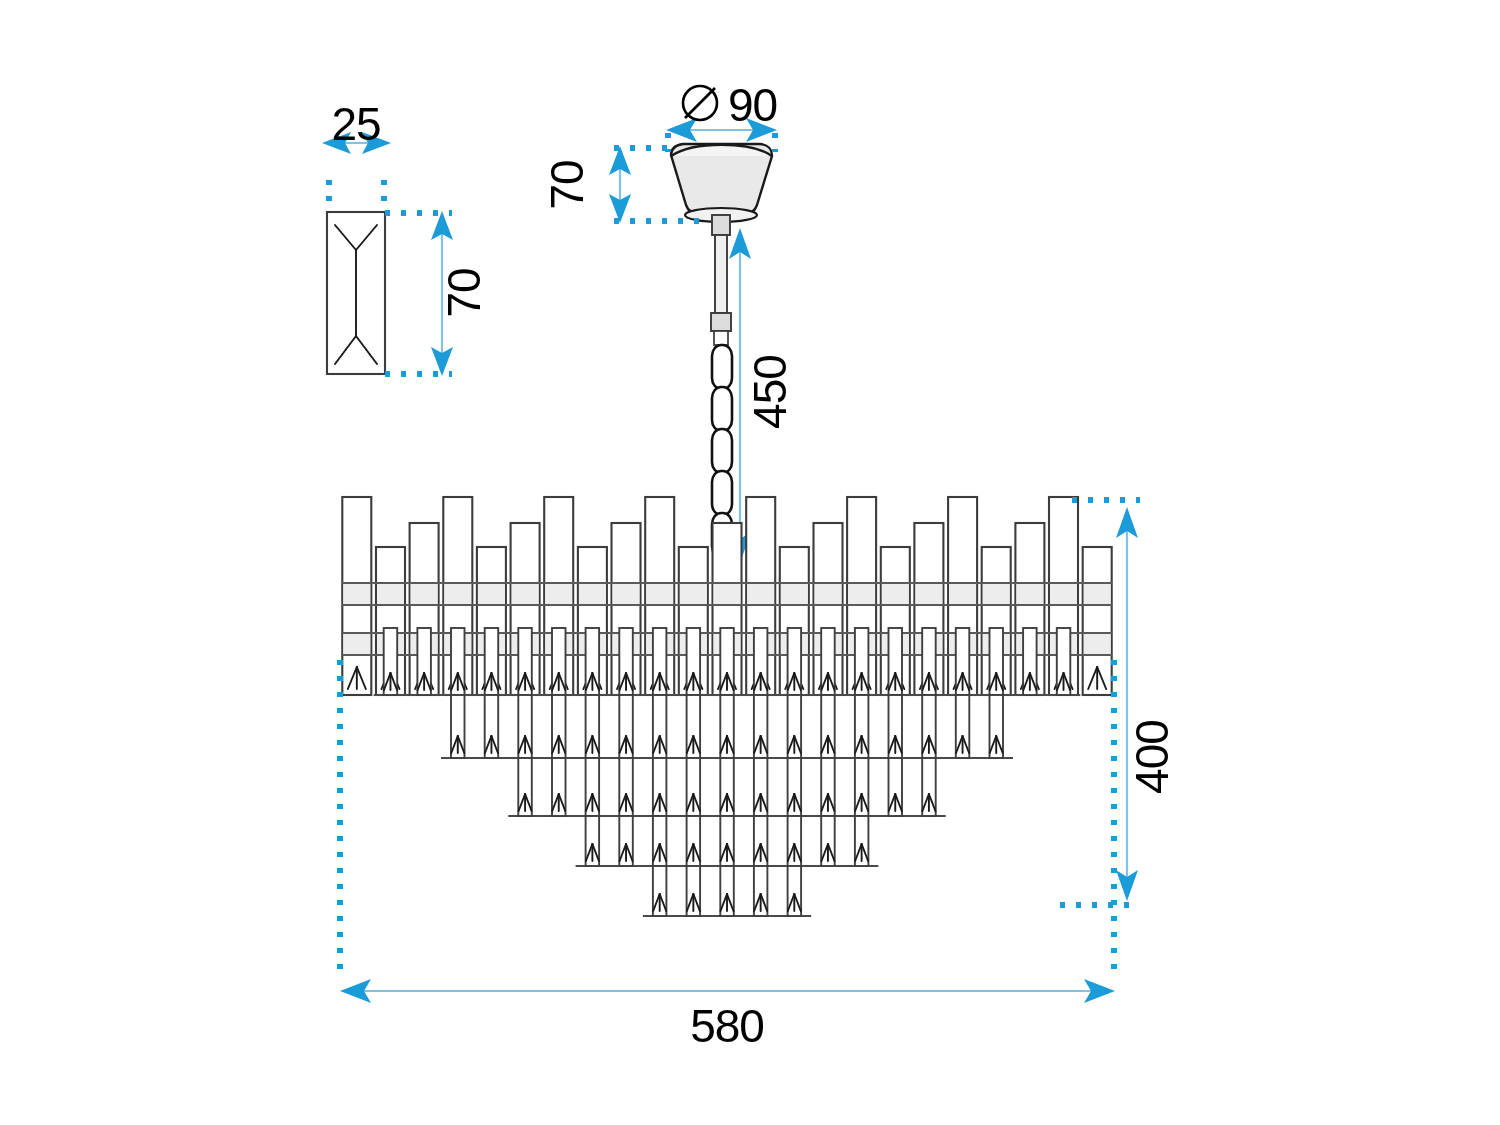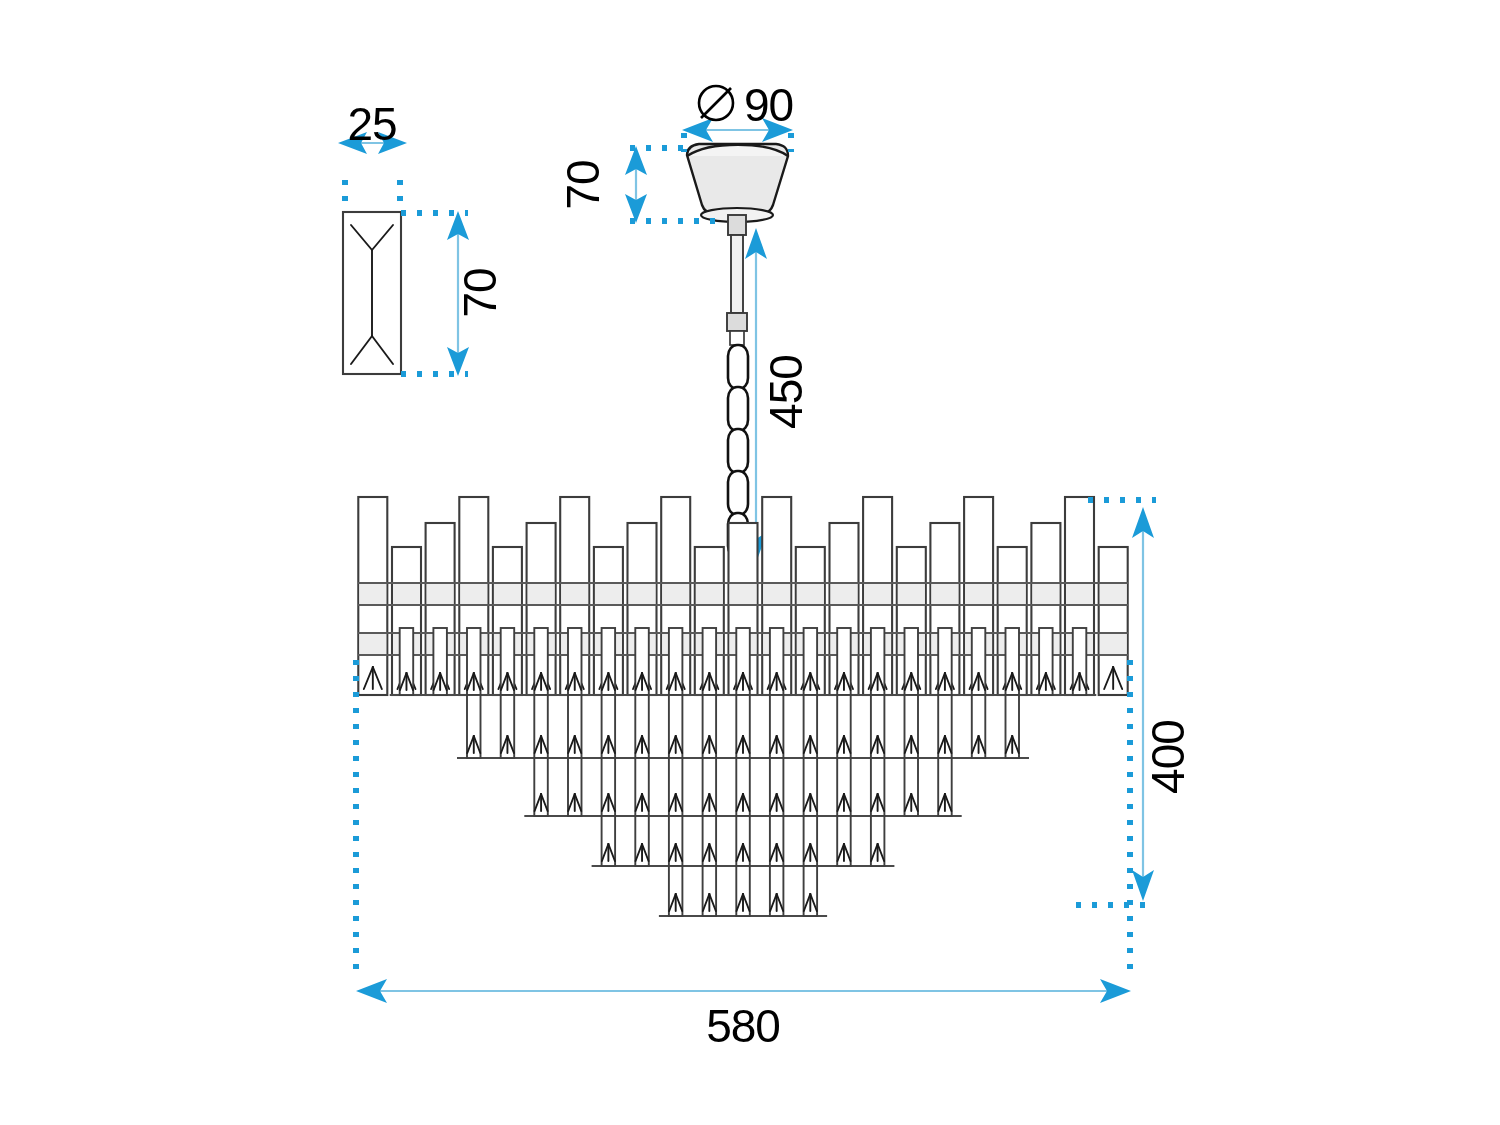--- a/index.html
+++ b/index.html
@@ -9,7 +9,7 @@
     width:1500px;height:1125px;
     position:relative;overflow:hidden;
   }
-  #stage{position:absolute;left:0;top:0;width:1314px;height:1125px;background:#fff;margin-left:16px;}
+  #stage{position:absolute;left:0;top:0;width:1314px;height:1125px;background:#fff;}
   svg{display:block;}
   .dimtext{
     font-family:"Liberation Sans", sans-serif;

